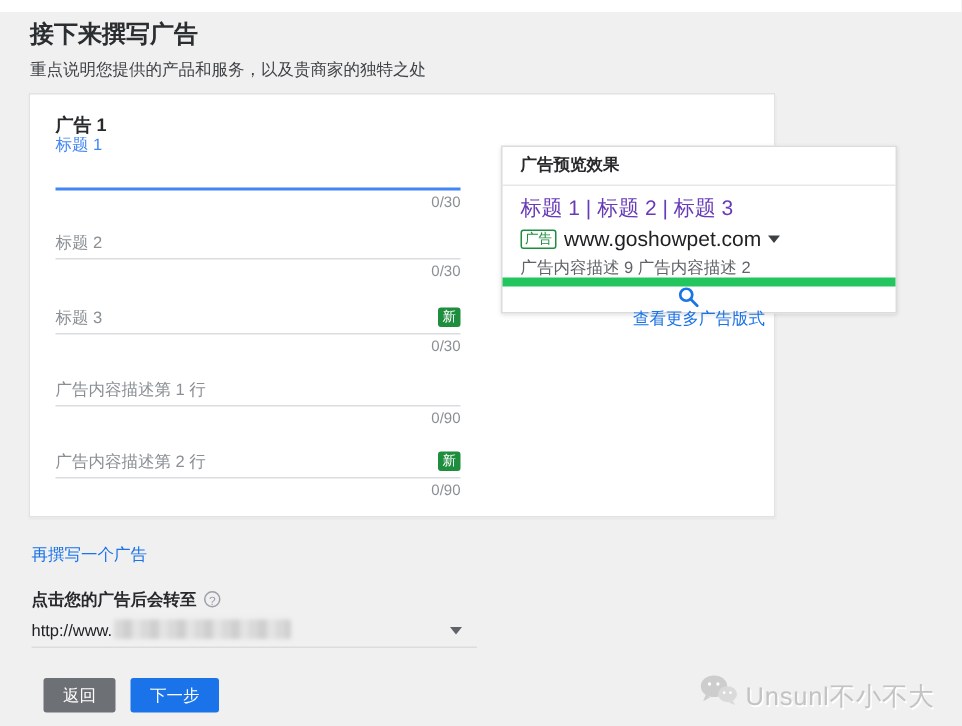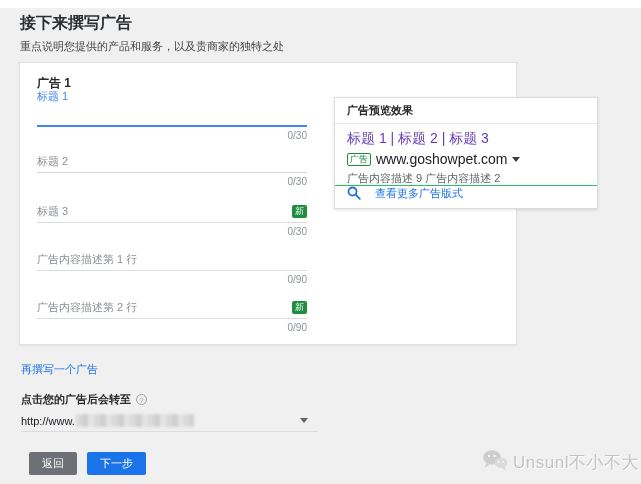--- a/index.html
+++ b/index.html
@@ -53,7 +53,7 @@
   .caret{width:0;height:0;border-left:4px solid transparent;border-right:4px solid transparent;border-top:5px solid #3c4043;display:inline-block;}
   .pv-urlrow .caret{margin-left:4px;}
   .pv-desc{font-size:11px;color:#5f6368;margin-top:4px;white-space:nowrap;}
-  .pv-footer{border-top:1px solid #22c55e;display:flex;padding:0 12px;height:29px;}
+  .pv-footer{border-top:6px solid #22c55e;display:flex;align-items:center;padding:0 12px;height:29px;flex-direction:column;}
   .search-icon{display:inline-flex;margin-right:14px;}
   .pv-more{font-size:11px;color:#1a73e8;text-decoration:none;cursor:pointer;}
 

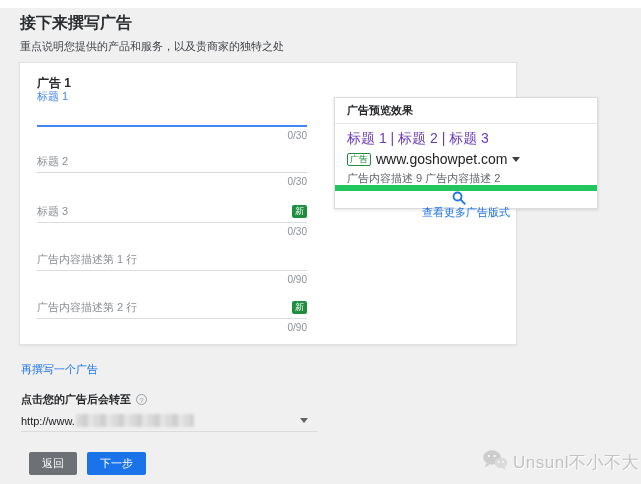--- a/index.html
+++ b/index.html
@@ -88,7 +88,7 @@
   .btn.next{background:#1a73e8;}
 
   .watermark{
-    position:absolute;right:2px;top:449px;display:flex;align-items:center;gap:5px;
+    position:absolute;right:18px;top:449px;display:flex;align-items:flex-end;gap:5px;
   }
   .wm-text{
     font-size:17px;color:#c3c3c3;letter-spacing:0.5px;

